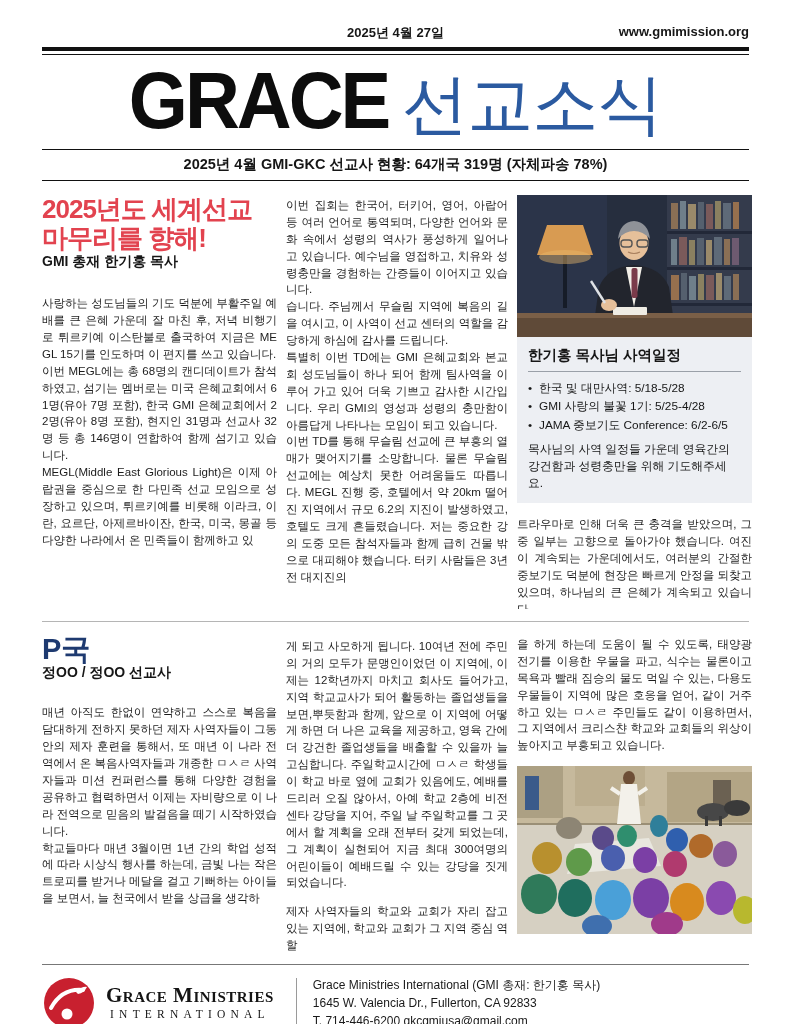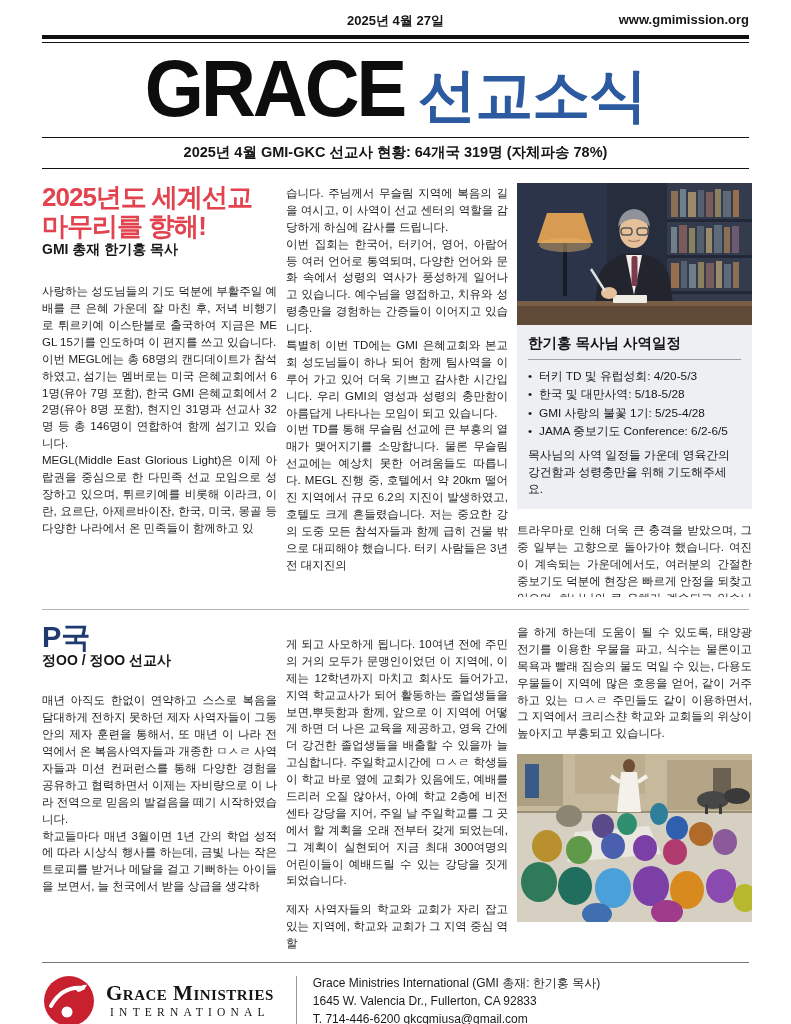--- a/index.html
+++ b/index.html
@@ -10,7 +10,7 @@
   .page{
     width:791px;height:1024px;background:#ffffff;margin:0 auto;
     font-family:"Liberation Sans","DejaVu Sans",sans-serif;color:var(--ink);
-    overflow:hidden;padding-top:12px;position:relative;
+    overflow:hidden;padding-top:24px;position:relative;
   }
   
   .topline{position:relative;height:18px;padding:0 42px;font-size:13px;font-weight:bold;}

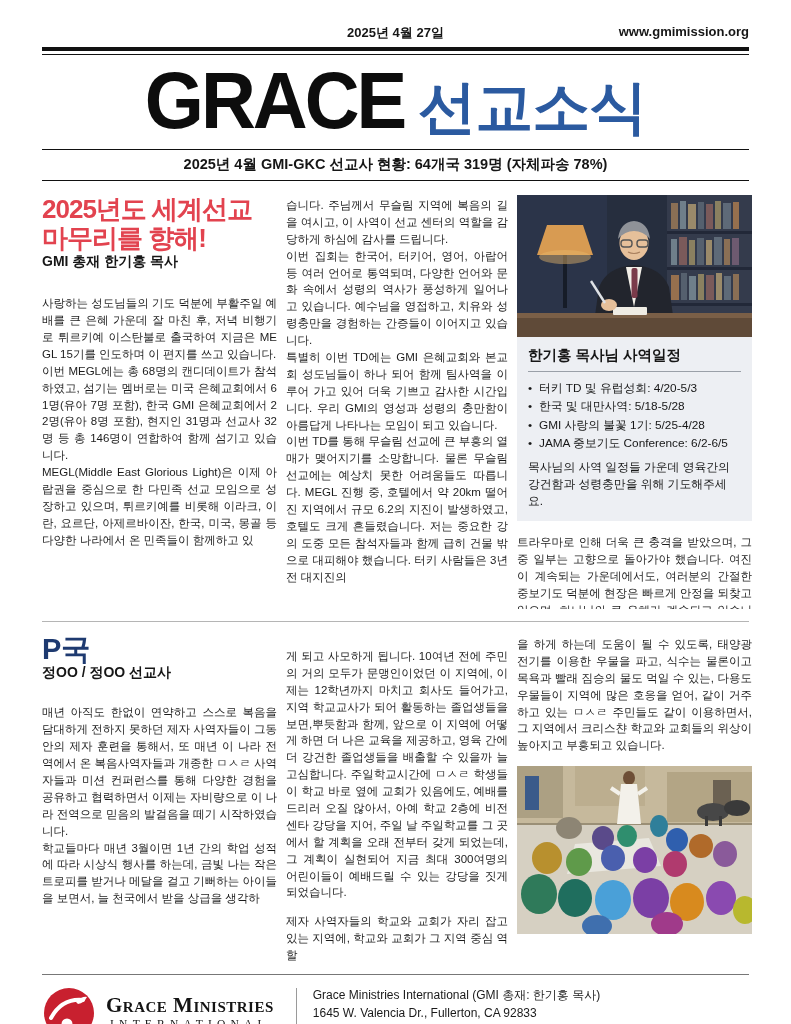--- a/index.html
+++ b/index.html
@@ -19,7 +19,7 @@
   .double-rule{margin:5px 42px 0;height:8px;border-top:4px solid #111;border-bottom:1.5px solid #111;}
   .masthead{height:92px;display:flex;justify-content:center;align-items:baseline;gap:14px;margin-top:2px;}
   .mh-en{font-size:76px;font-weight:bold;letter-spacing:-3px;color:#0d0d0d;transform:scaleY(1.04);}
-  .mh-ko{font-size:58px;font-weight:bold;color:var(--blue);letter-spacing:-1px;}
+  .mh-ko{font-size:66px;font-weight:normal;color:var(--blue);letter-spacing:-1px;}
   .thin-rule{margin:0 42px;border-top:1.5px solid #111;}
   .banner{padding:5px 0 6px;text-align:center;font-size:14.5px;font-weight:bold;}
   

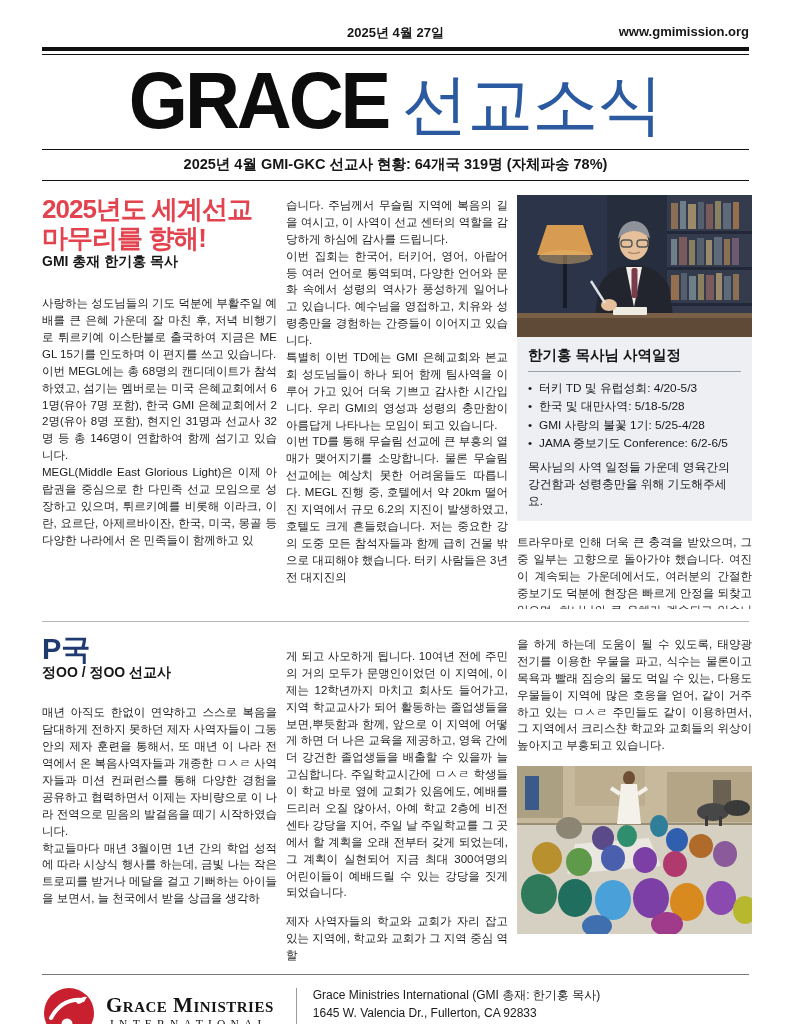--- a/index.html
+++ b/index.html
@@ -95,8 +95,8 @@
       </div>
     </div>
     <div class="col c2 bodytxt" style="margin-top:2px;">
+      <p>이번 집회는 한국어, 터키어, 영어, 아랍어 등 여러 언어로 통역되며, 다양한 언어와 문화 속에서 성령의 역사가 풍성하게 일어나고 있습니다. 예수님을 영접하고, 치유와 성령충만을 경험하는 간증들이 이어지고 있습니다.</p>
       <p>습니다. 주님께서 무슬림 지역에 복음의 길을 여시고, 이 사역이 선교 센터의 역할을 감당하게 하심에 감사를 드립니다.</p>
-      <p>이번 집회는 한국어, 터키어, 영어, 아랍어 등 여러 언어로 통역되며, 다양한 언어와 문화 속에서 성령의 역사가 풍성하게 일어나고 있습니다. 예수님을 영접하고, 치유와 성령충만을 경험하는 간증들이 이어지고 있습니다.</p>
       <p>특별히 이번 TD에는 GMI 은혜교회와 본교회 성도님들이 하나 되어 함께 팀사역을 이루어 가고 있어 더욱 기쁘고 감사한 시간입니다. 우리 GMI의 영성과 성령의 충만함이 아름답게 나타나는 모임이 되고 있습니다.</p>
       <p>이번 TD를 통해 무슬림 선교에 큰 부흥의 열매가 맺어지기를 소망합니다. 물론 무슬림 선교에는 예상치 못한 어려움들도 따릅니다. MEGL 진행 중, 호텔에서 약 20km 떨어진 지역에서 규모 6.2의 지진이 발생하였고, 호텔도 크게 흔들렸습니다. 저는 중요한 강의 도중 모든 참석자들과 함께 급히 건물 밖으로 대피해야 했습니다. 터키 사람들은 3년 전 대지진의</p>
     </div>

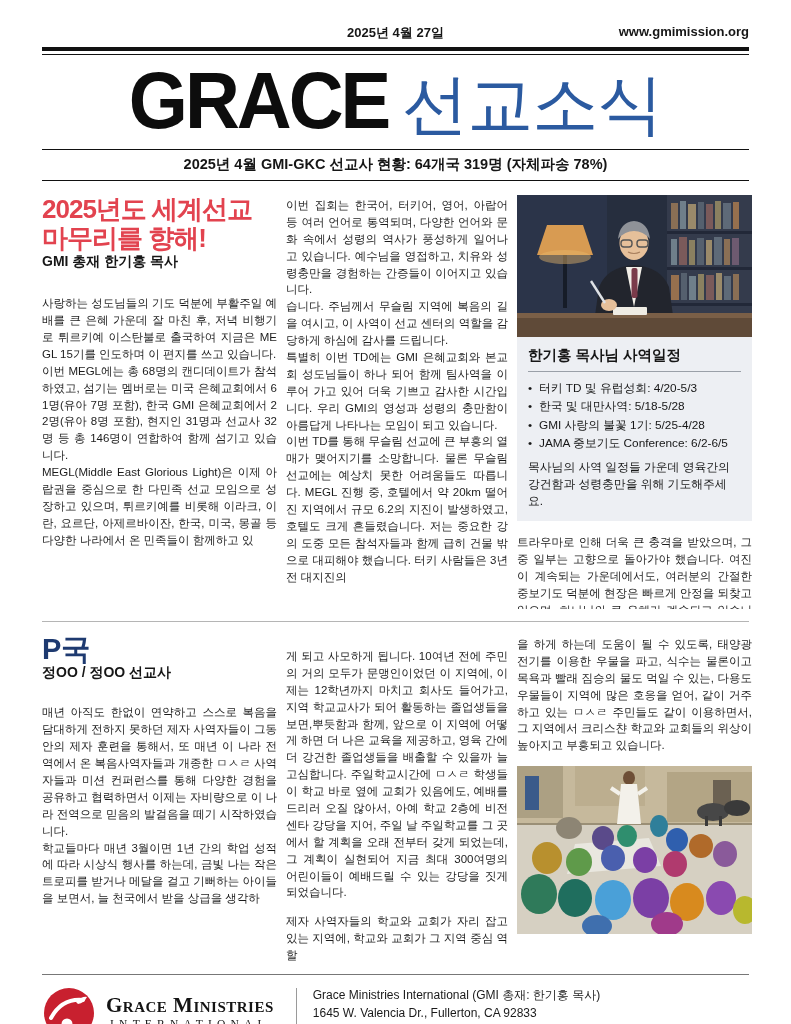--- a/index.html
+++ b/index.html
@@ -160,7 +160,6 @@
         <div class="schedule">
           <h3>한기홍 목사님 사역일정</h3>
           <ul>
-            <li>터키 TD 및 유럽성회: 4/20-5/3</li>
             <li>한국 및 대만사역: 5/18-5/28</li>
             <li>GMI 사랑의 불꽃 1기: 5/25-4/28</li>
             <li>JAMA 중보기도 Conference: 6/2-6/5</li>

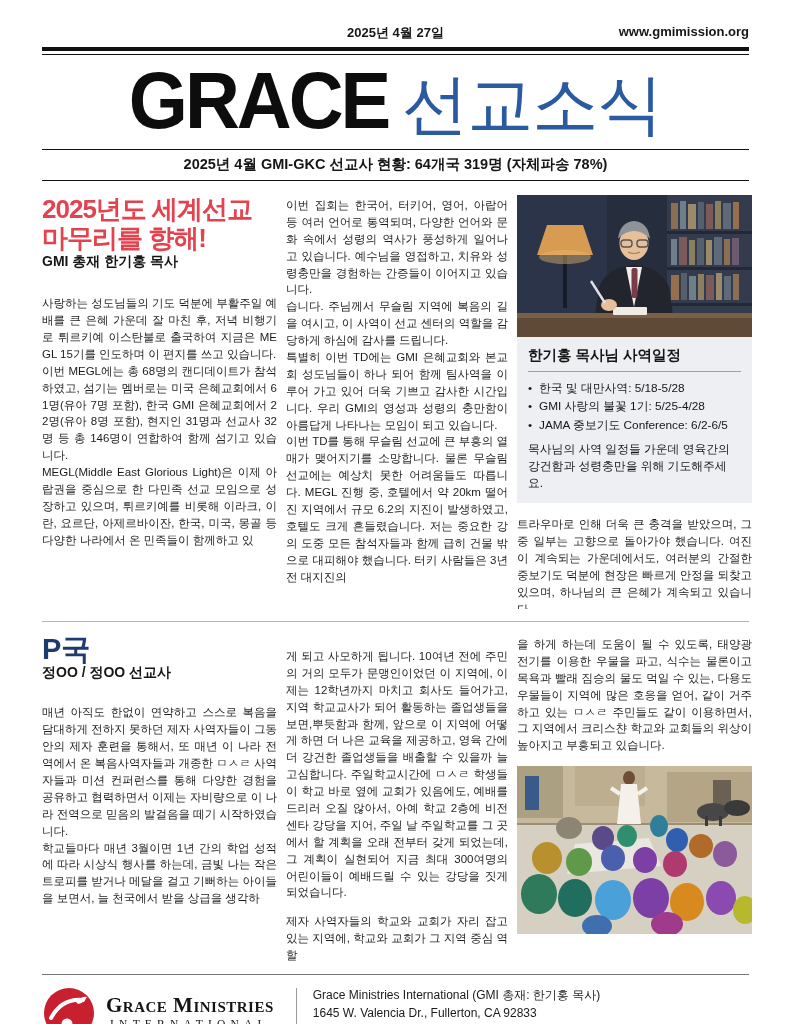--- a/index.html
+++ b/index.html
@@ -182,7 +182,7 @@
         <p>학교들마다 매년 3월이면 1년 간의 학업 성적에 따라 시상식 행사를 하는데, 금빛 나는 작은 트로피를 받거나 메달을 걸고 기뻐하는 아이들을 보면서, 늘 천국에서 받을 상급을 생각하</p>
       </div>
     </div>
-    <div class="col c2 bodytxt" style="margin-top:14px;">
+    <div class="col c2 bodytxt" style="margin-top:4px;">
       <p>게 되고 사모하게 됩니다. 10여년 전에 주민의 거의 모두가 문맹인이었던 이 지역에, 이제는 12학년까지 마치고 회사도 들어가고, 지역 학교교사가 되어 활동하는 졸업생들을 보면,뿌듯함과 함께, 앞으로 이 지역에 어떻게 하면 더 나은 교육을 제공하고, 영육 간에 더 강건한 졸업생들을 배출할 수 있을까 늘 고심합니다. 주일학교시간에 ㅁㅅㄹ 학생들이 학교 바로 옆에 교회가 있음에도, 예배를 드리러 오질 않아서, 아예 학교 2층에 비전센타 강당을 지어, 주일 날 주일학교를 그 곳에서 할 계획을 오래 전부터 갖게 되었는데, 그 계획이 실현되어 지금 최대 300여명의 어린이들이 예배드릴 수 있는 강당을 짓게 되었습니다.</p>
       <p class="spaced">제자 사역자들의 학교와 교회가 자리 잡고 있는 지역에, 학교와 교회가 그 지역 중심 역할</p>
     </div>

